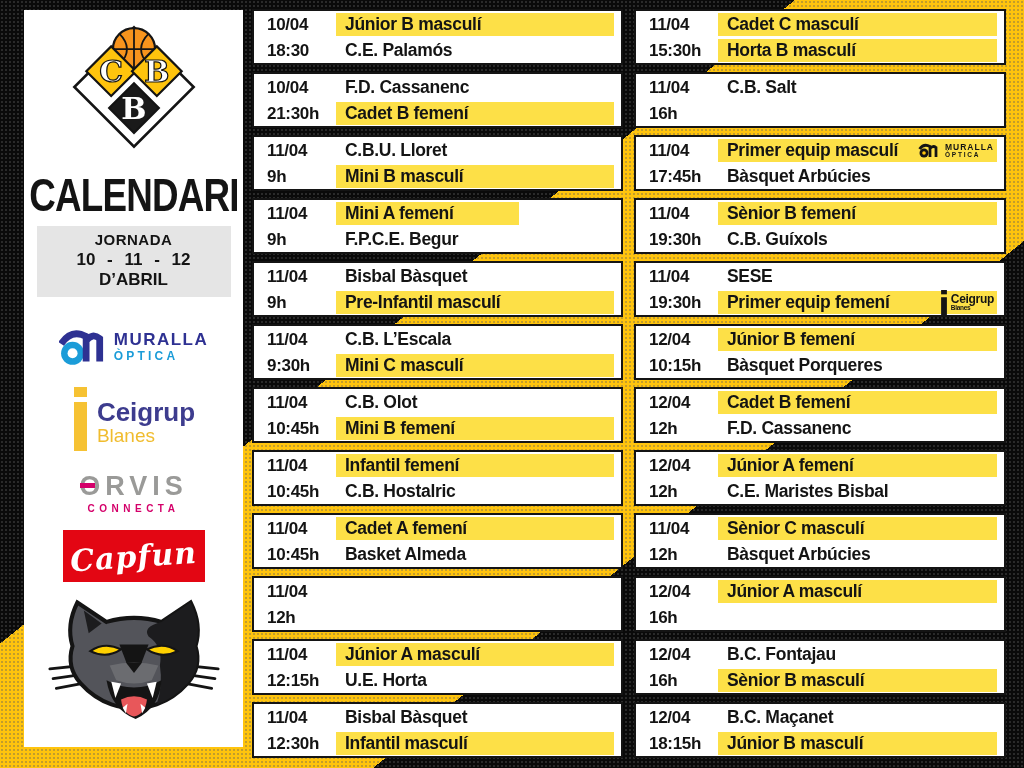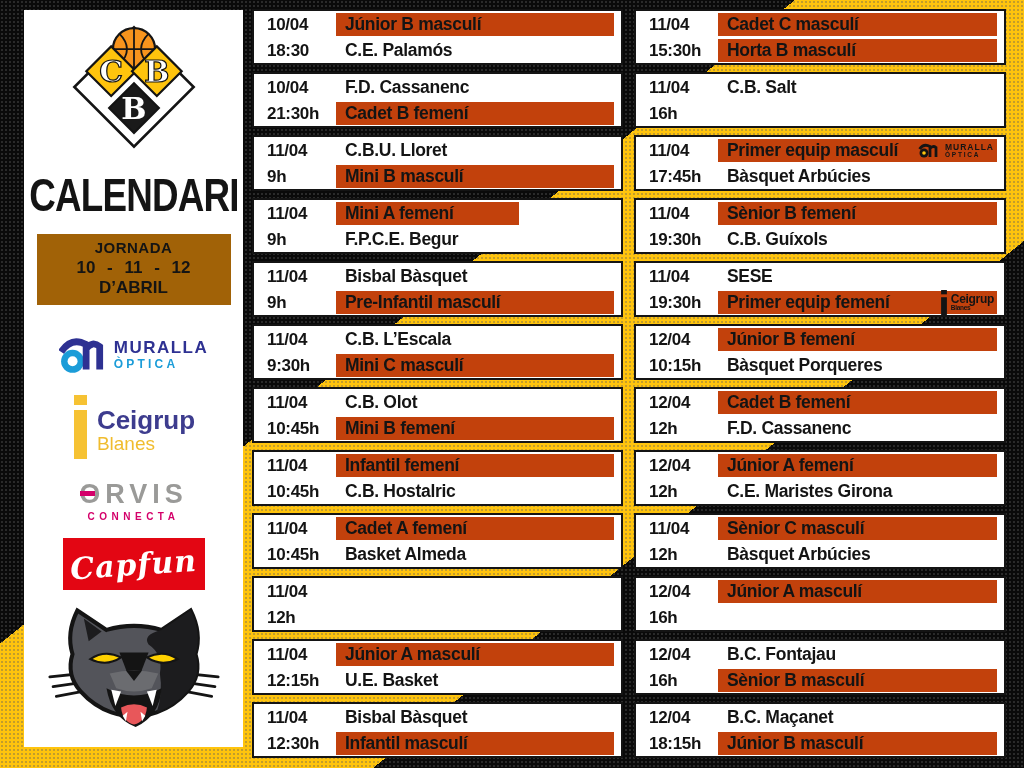--- a/index.html
+++ b/index.html
@@ -81,7 +81,7 @@
     height:23px; display:flex; align-items:center; padding-left:9px;
     font-size:17.5px; font-weight:bold; color:#141414; letter-spacing:-.3px; white-space:nowrap;
   }
-  .team.hl { background:#c2410c; }
+  .team.hl { background:#fde047; }
   .team.short { width:66%; }
 
   .badge { margin-left:auto; display:flex; align-items:center; gap:3px; padding-right:3px; }

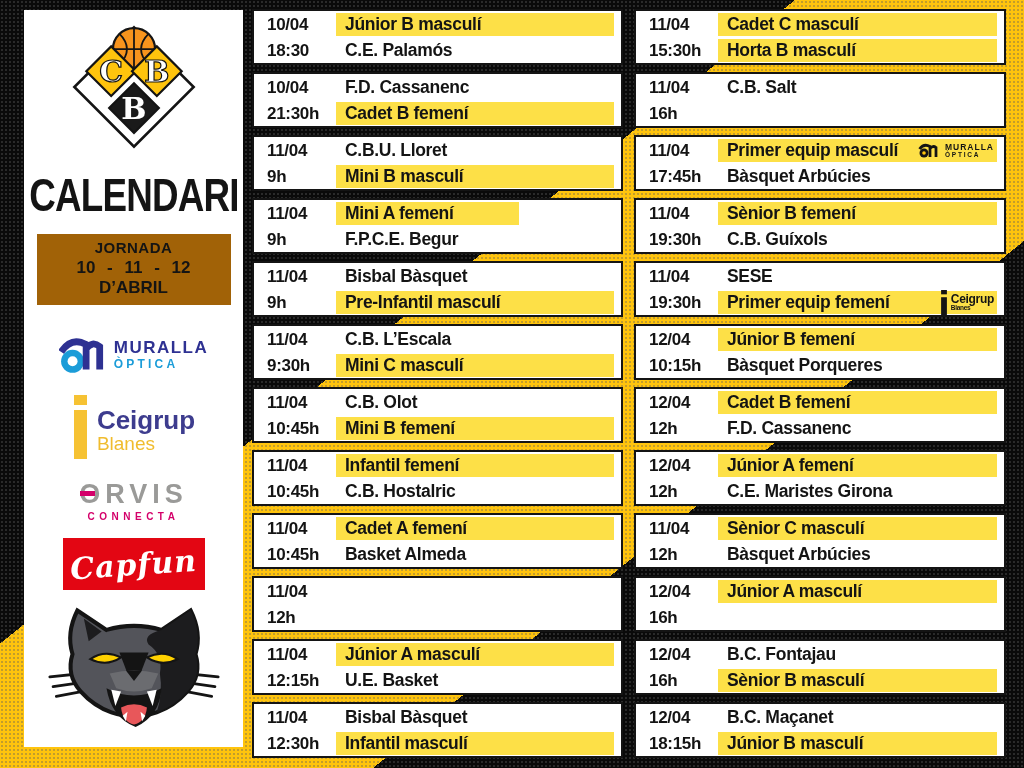--- a/index.html
+++ b/index.html
@@ -34,7 +34,7 @@
     letter-spacing:-1px; transform:scaleX(.80); transform-origin:center; white-space:nowrap;
   }
   .jornada {
-    margin-top:12px; background:#a16207; width:194px; text-align:center;
+    margin-top:4px; background:#e5e5e5; width:194px; text-align:center;
     padding:5px 0 7px; color:#141414;
   }
   .jornada .j1 { display:block; font-size:15px; font-weight:bold; letter-spacing:.5px; }

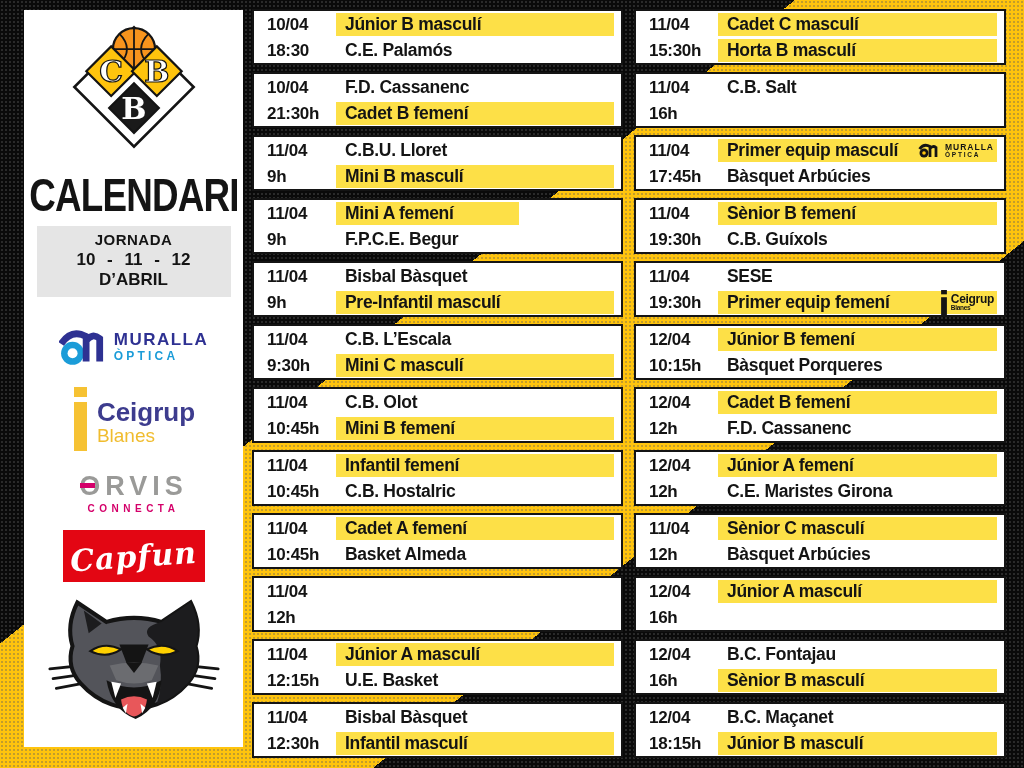--- a/index.html
+++ b/index.html
@@ -468,7 +468,7 @@
           <span class="tname">Júnior A femení</span>
         </div>
         <div class="team">
-          <span class="tname">C.E. Maristes Girona</span>
+          <span class="tname">C.E. Maristes Bisbal</span>
         </div>
       </div>
   </div>

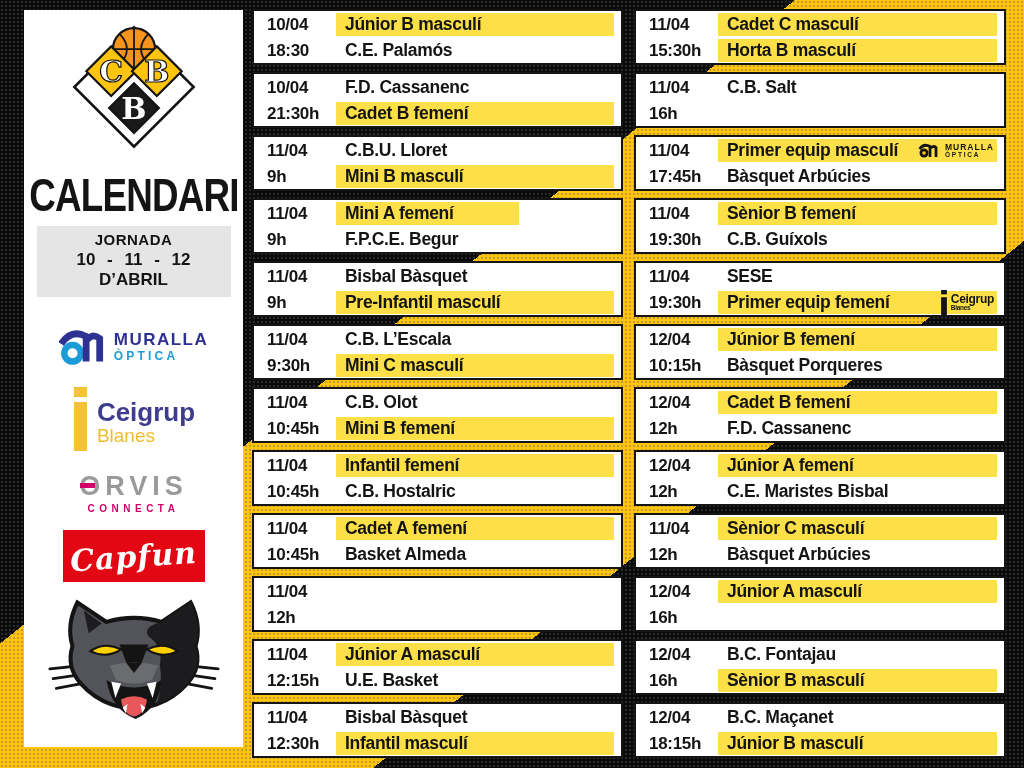--- a/index.html
+++ b/index.html
@@ -322,7 +322,7 @@
           <span class="tname">Júnior A masculí</span>
         </div>
         <div class="team">
-          <span class="tname">U.E. Basket</span>
+          <span class="tname">U.E. Horta</span>
         </div>
       </div>
   </div>

